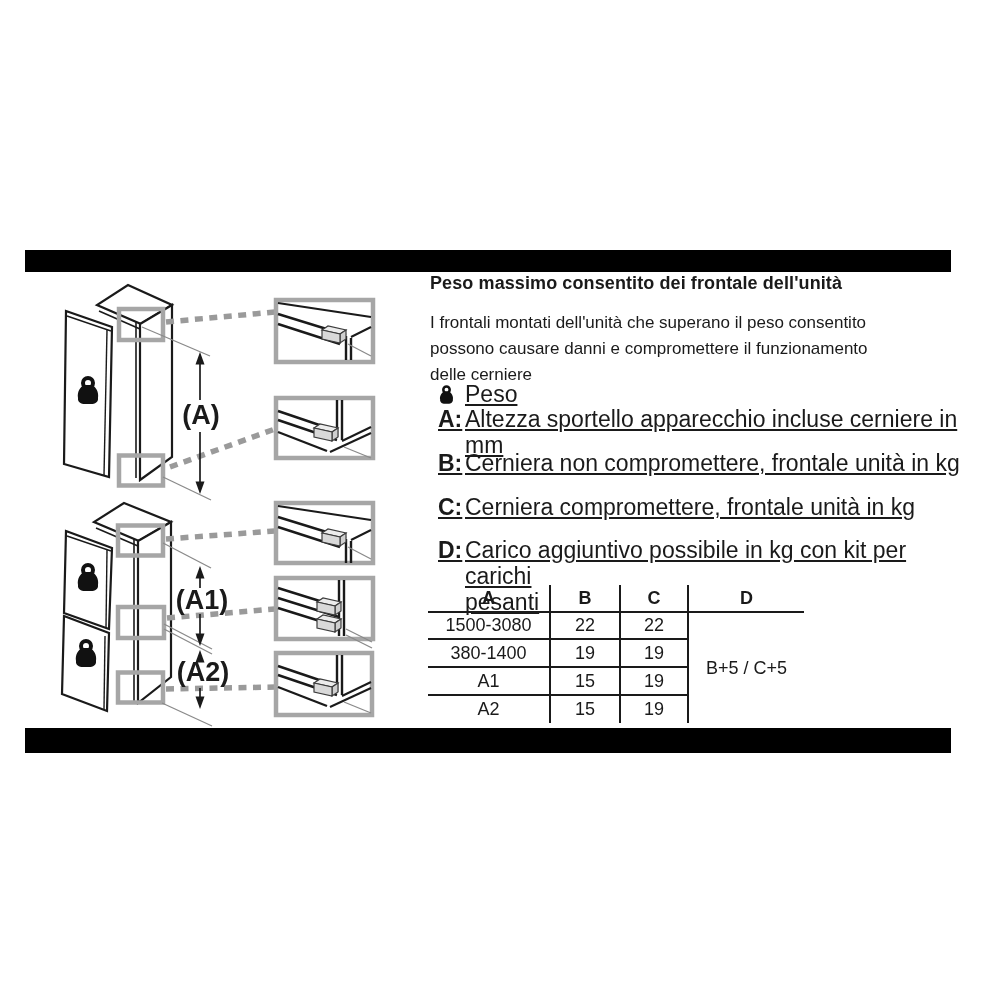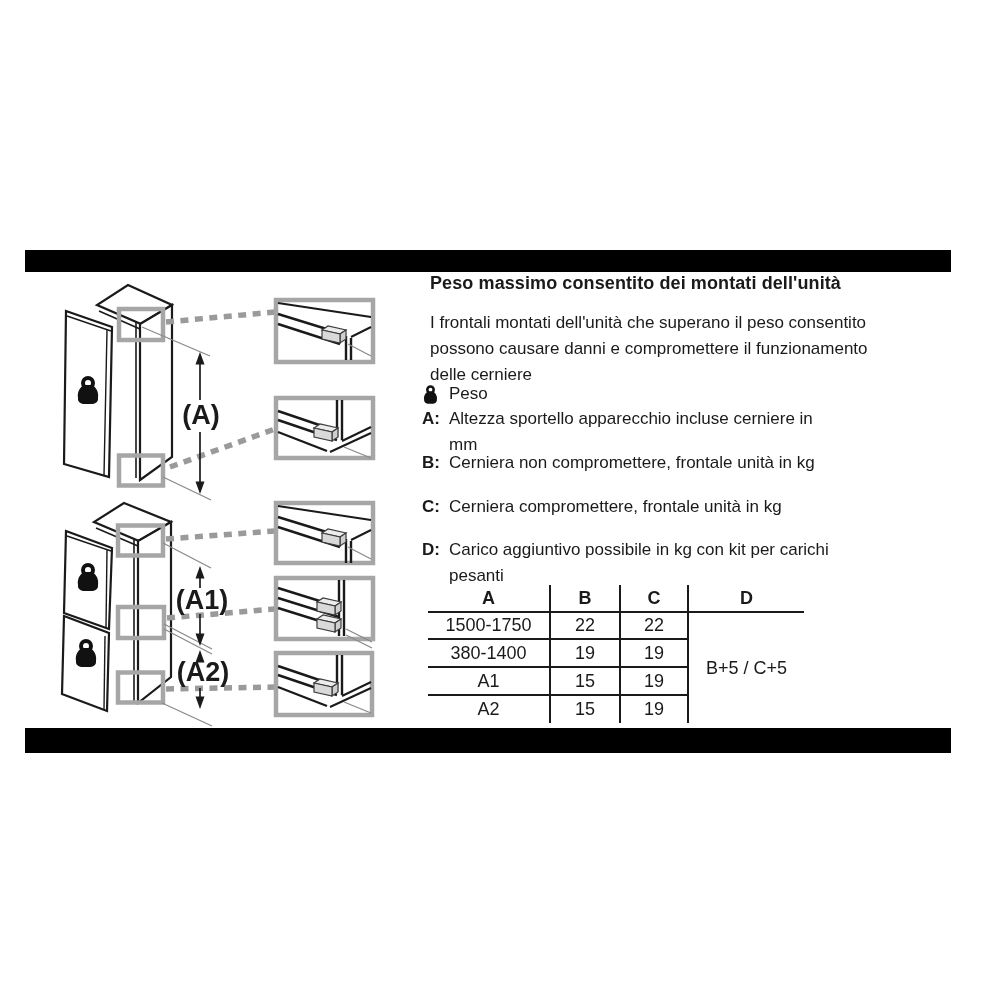--- a/index.html
+++ b/index.html
@@ -196,7 +196,7 @@
     </g>
   </svg>
 
-  <div class="title">Peso massimo consentito dei montati dell'unità</div>
+  <div class="title">Peso massimo consentito dei frontale dell'unità</div>
 
   <div class="para">I frontali montati dell'unità che superano il peso consentito
 possono causare danni e compromettere il funzionamento

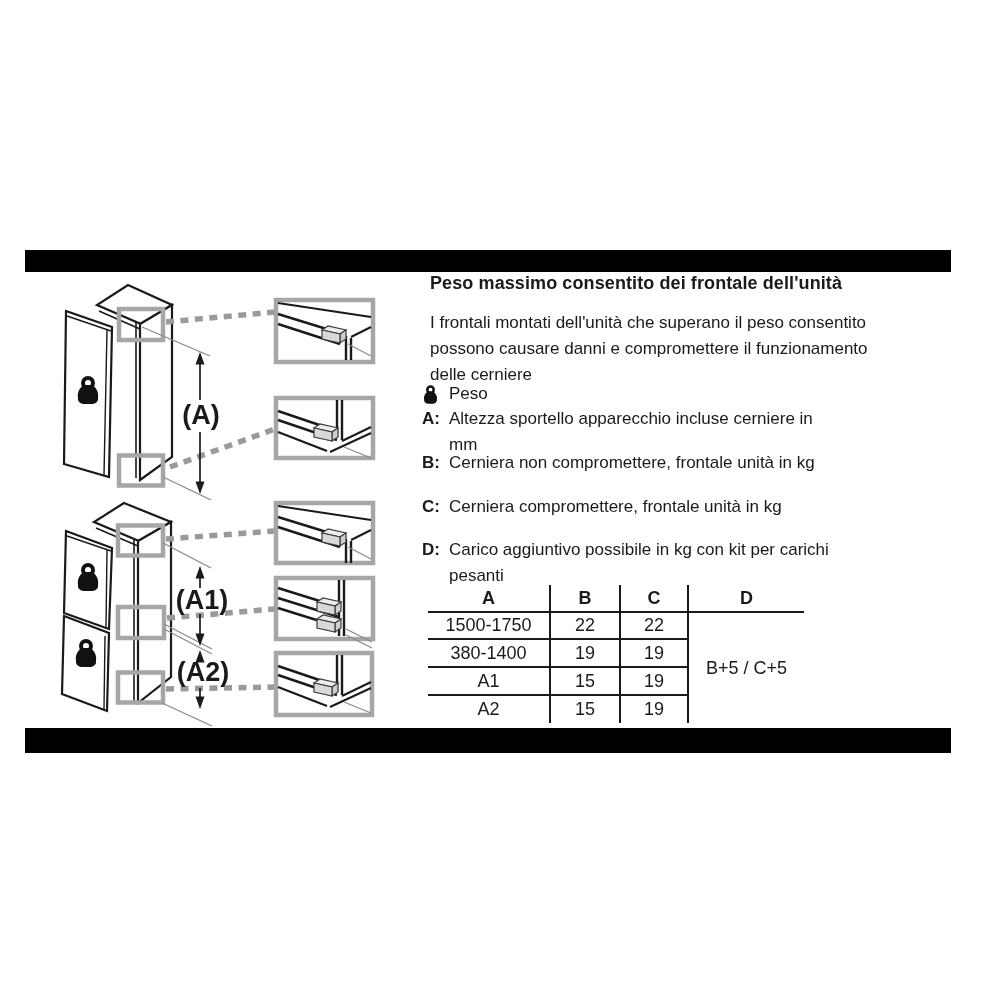--- a/index.html
+++ b/index.html
@@ -12,8 +12,8 @@
          font-size:18px;font-weight:bold;letter-spacing:.1px;}
   .para{position:absolute;left:430px;top:310px;width:525px;
         font-size:17px;line-height:26px;white-space:pre-line;}
-  .legend-item{position:absolute;left:422px;width:525px;display:flex;
-               font-size:17px;line-height:26px;}
+  .legend-item{position:absolute;left:438px;width:525px;display:flex;
+               font-size:23px;line-height:26px;text-decoration:underline;}
   .legend-key{font-weight:bold;width:27px;flex:0 0 27px;}
   .legend-text{white-space:pre-line;}
   .legend-icon{width:27px;flex:0 0 27px;padding-top:3px;}

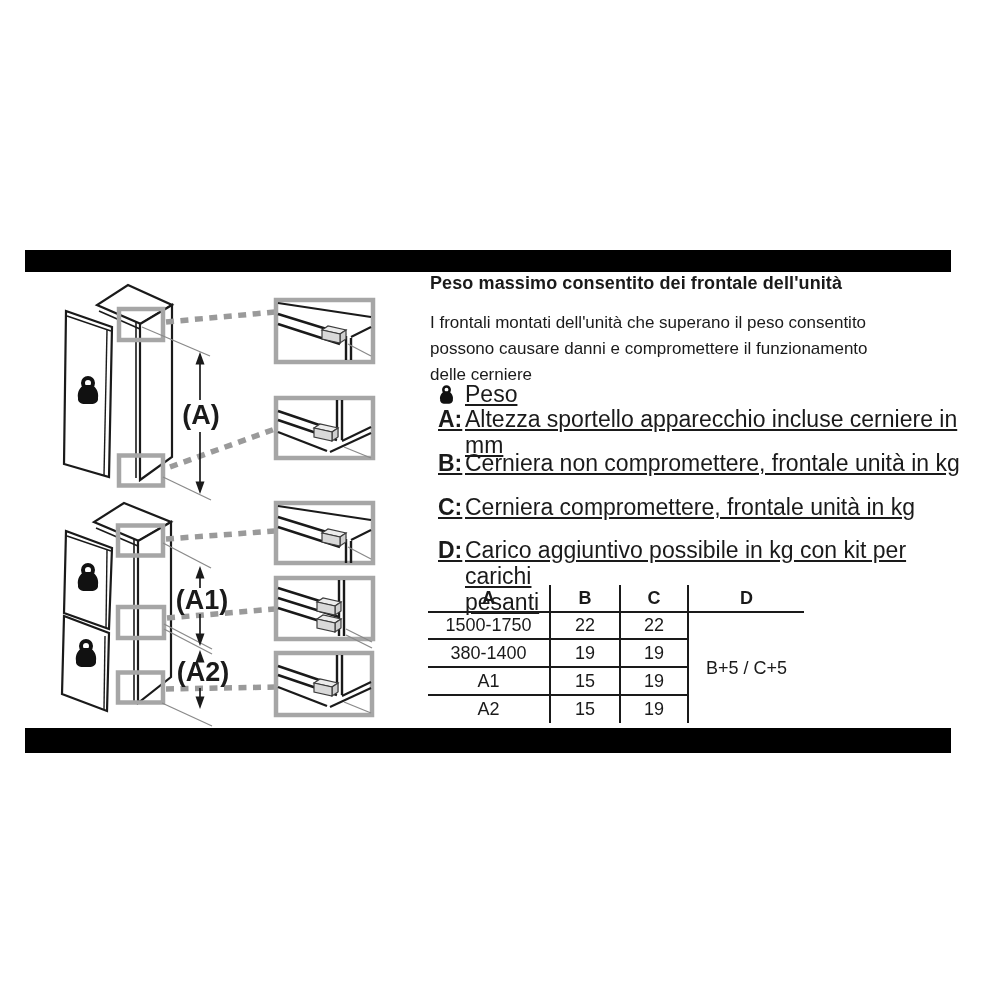--- a/index.html
+++ b/index.html
@@ -243,7 +243,7 @@
       <th class="col-d">D</th>
     </tr>
     <tr class="r1">
-      <td class="vline hline">1500-1750</td>
+      <td class="vline hline">1500-3080</td>
       <td class="vline hline">22</td>
       <td class="vline hline">22</td>
       <td rowspan="4">B+5 / C+5</td>

